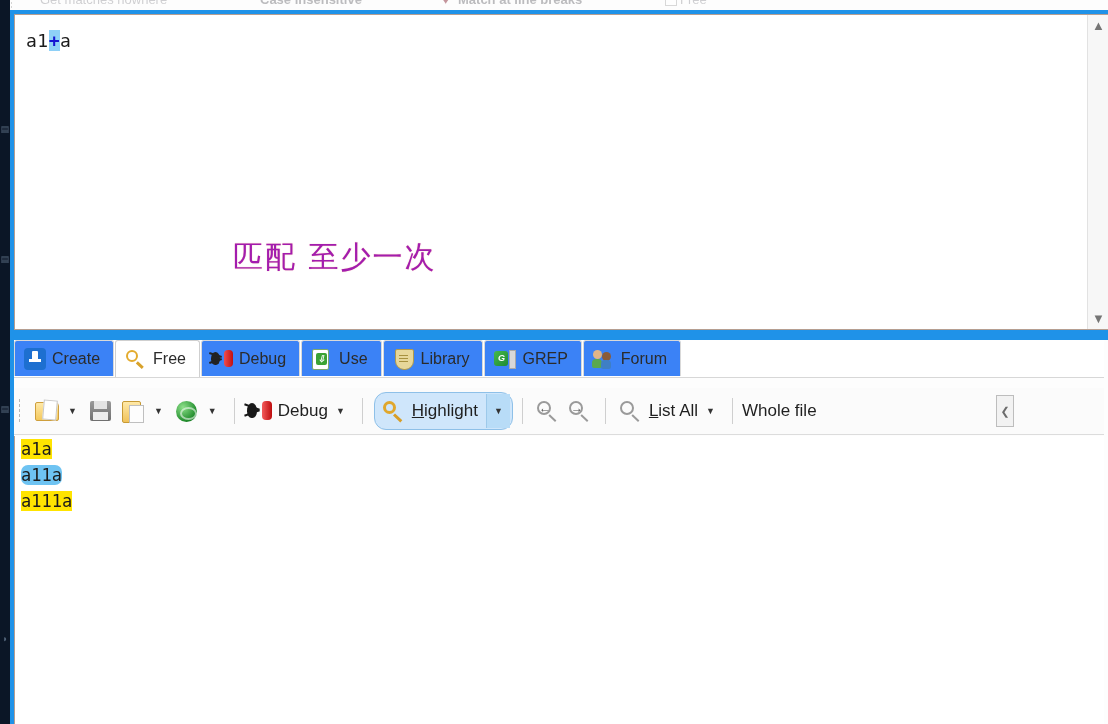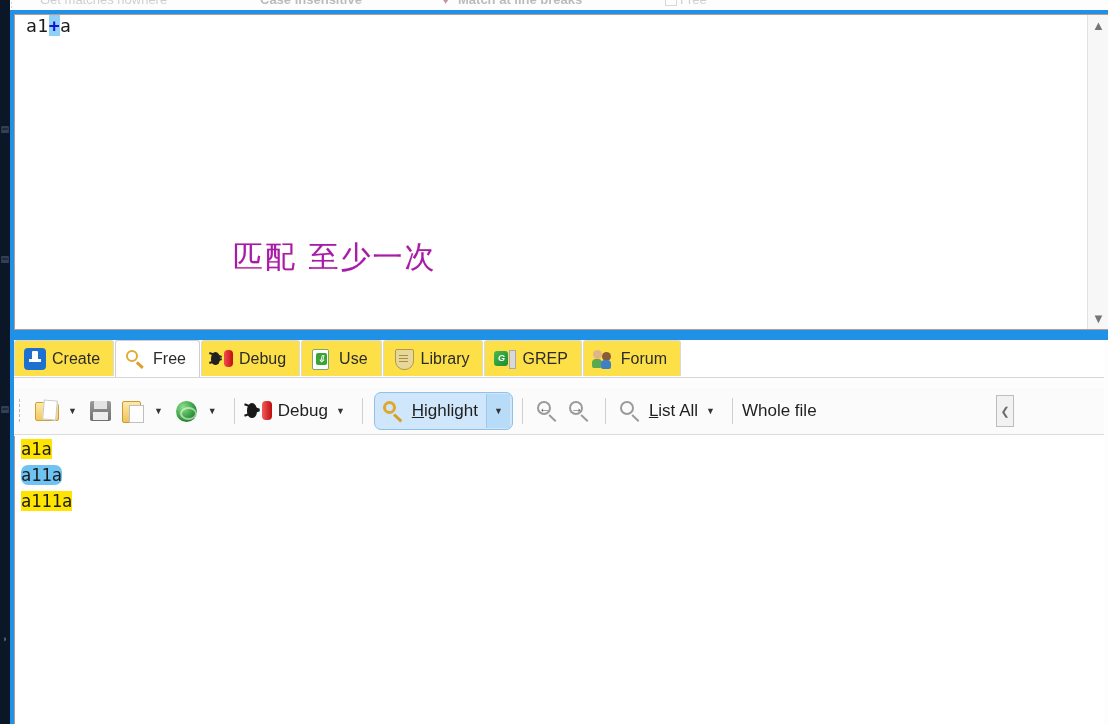--- a/index.html
+++ b/index.html
@@ -63,7 +63,7 @@
     overflow:hidden;
   }
   .editor-text{
-    position:absolute;left:11px;top:0;
+    position:absolute;left:11px;top:15px;
     font-family:"DejaVu Sans Mono", monospace;
     font-size:18px;color:#1b1b1b;letter-spacing:.5px;
     white-space:pre;

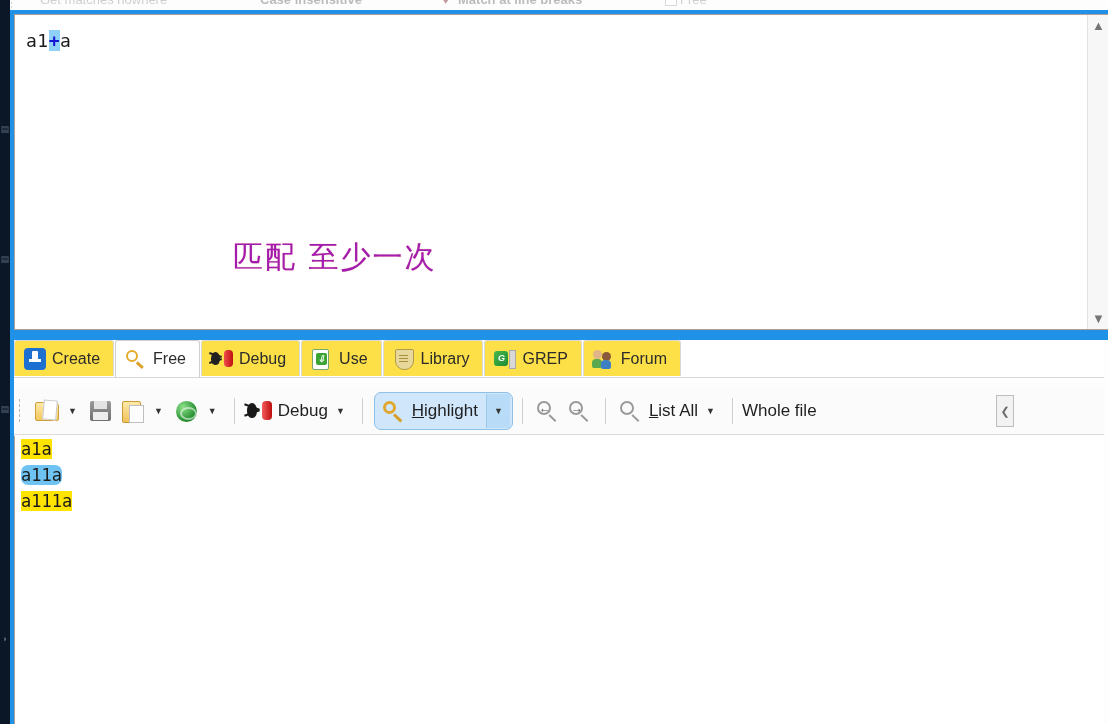--- a/index.html
+++ b/index.html
@@ -101,7 +101,7 @@
     box-sizing:border-box;
     display:flex;align-items:center;gap:6px;
     padding:0 13px 0 9px;
-    background:#fde047;
+    background:#3b82f6;
     border:1px solid #d9d9d9;border-bottom:none;
     border-radius:3px 3px 0 0;
     margin-right:1px;

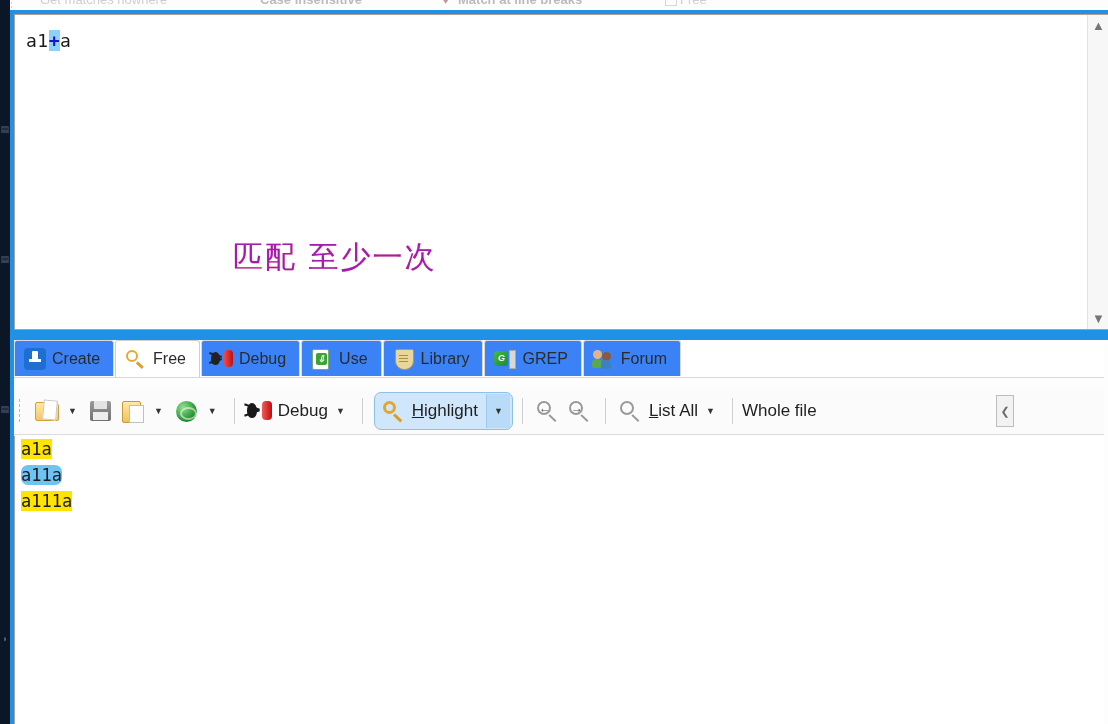--- a/index.html
+++ b/index.html
@@ -215,7 +215,7 @@
   .tb-label u{text-decoration:underline;}
   .tb-highlight{
     display:flex;align-items:center;height:36px;padding:0 2px 0 6px;
-    background:#cfe6fb;border:1px solid #8ec0e8;border-radius:7px;
+    background:#cfe6fb;border:1px solid #8ec0e8;border-radius:12px;
     margin-left:2px;
   }
   .tb-highlight .tb-caret{

